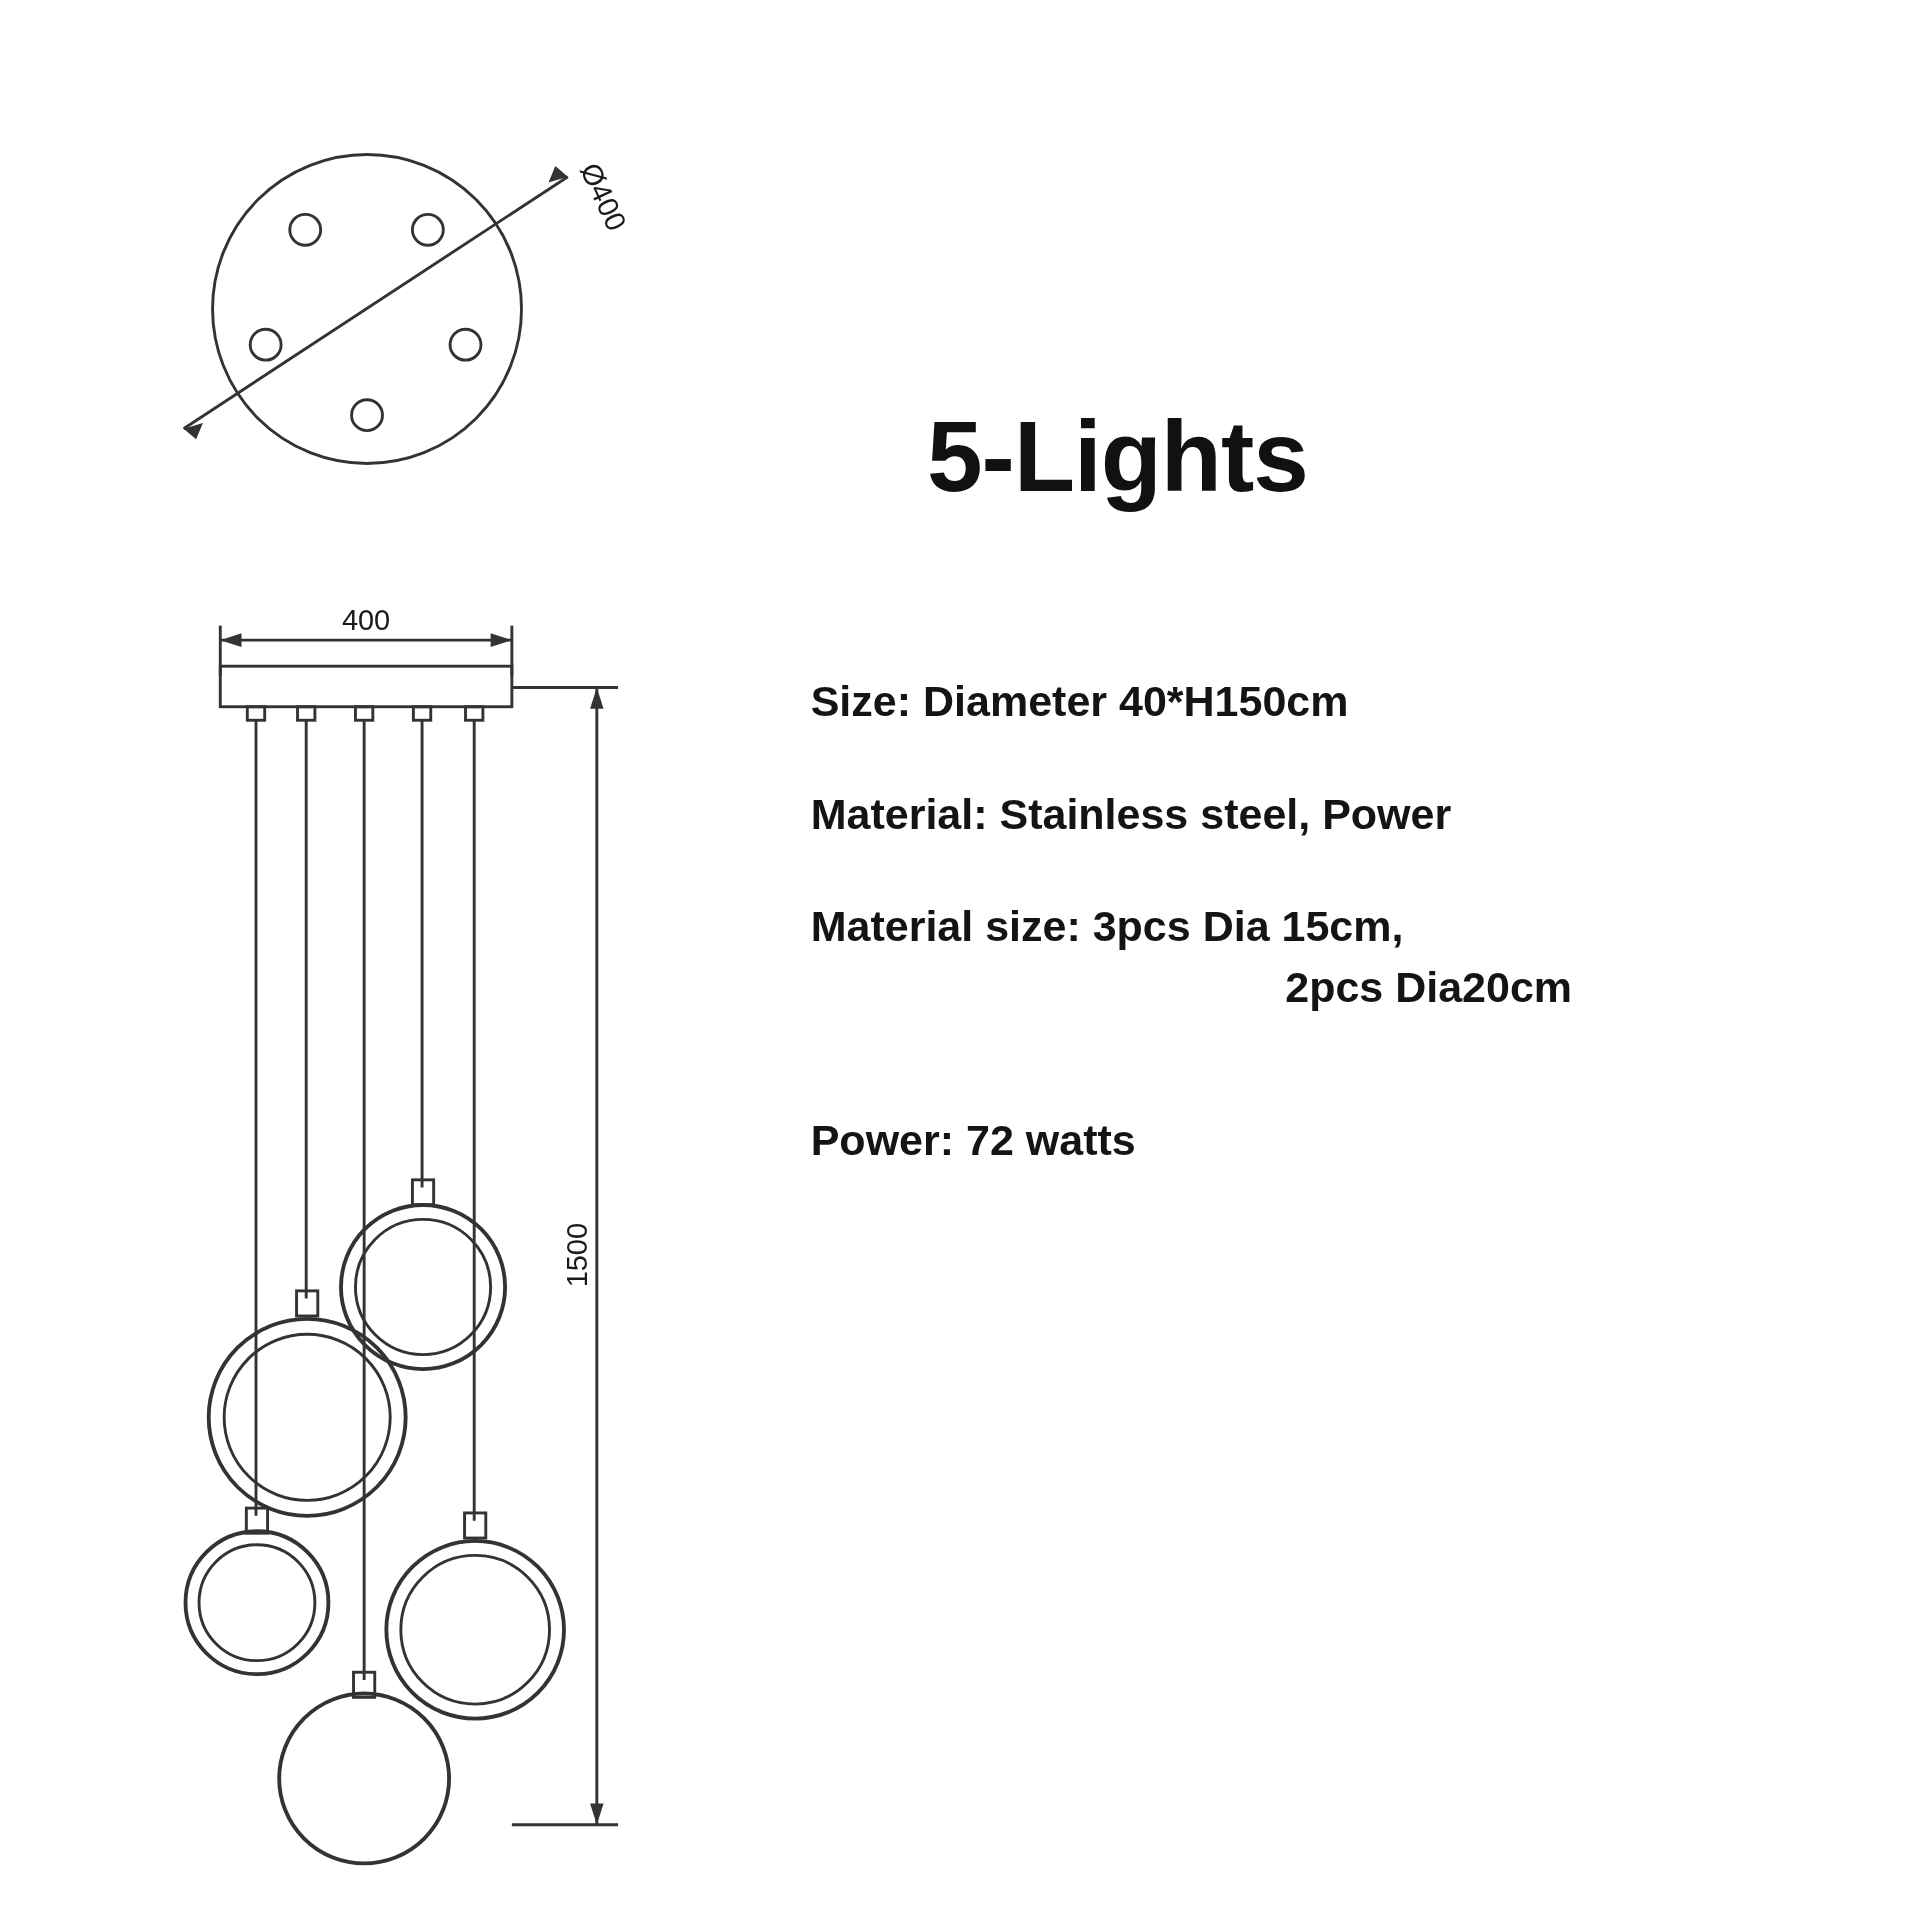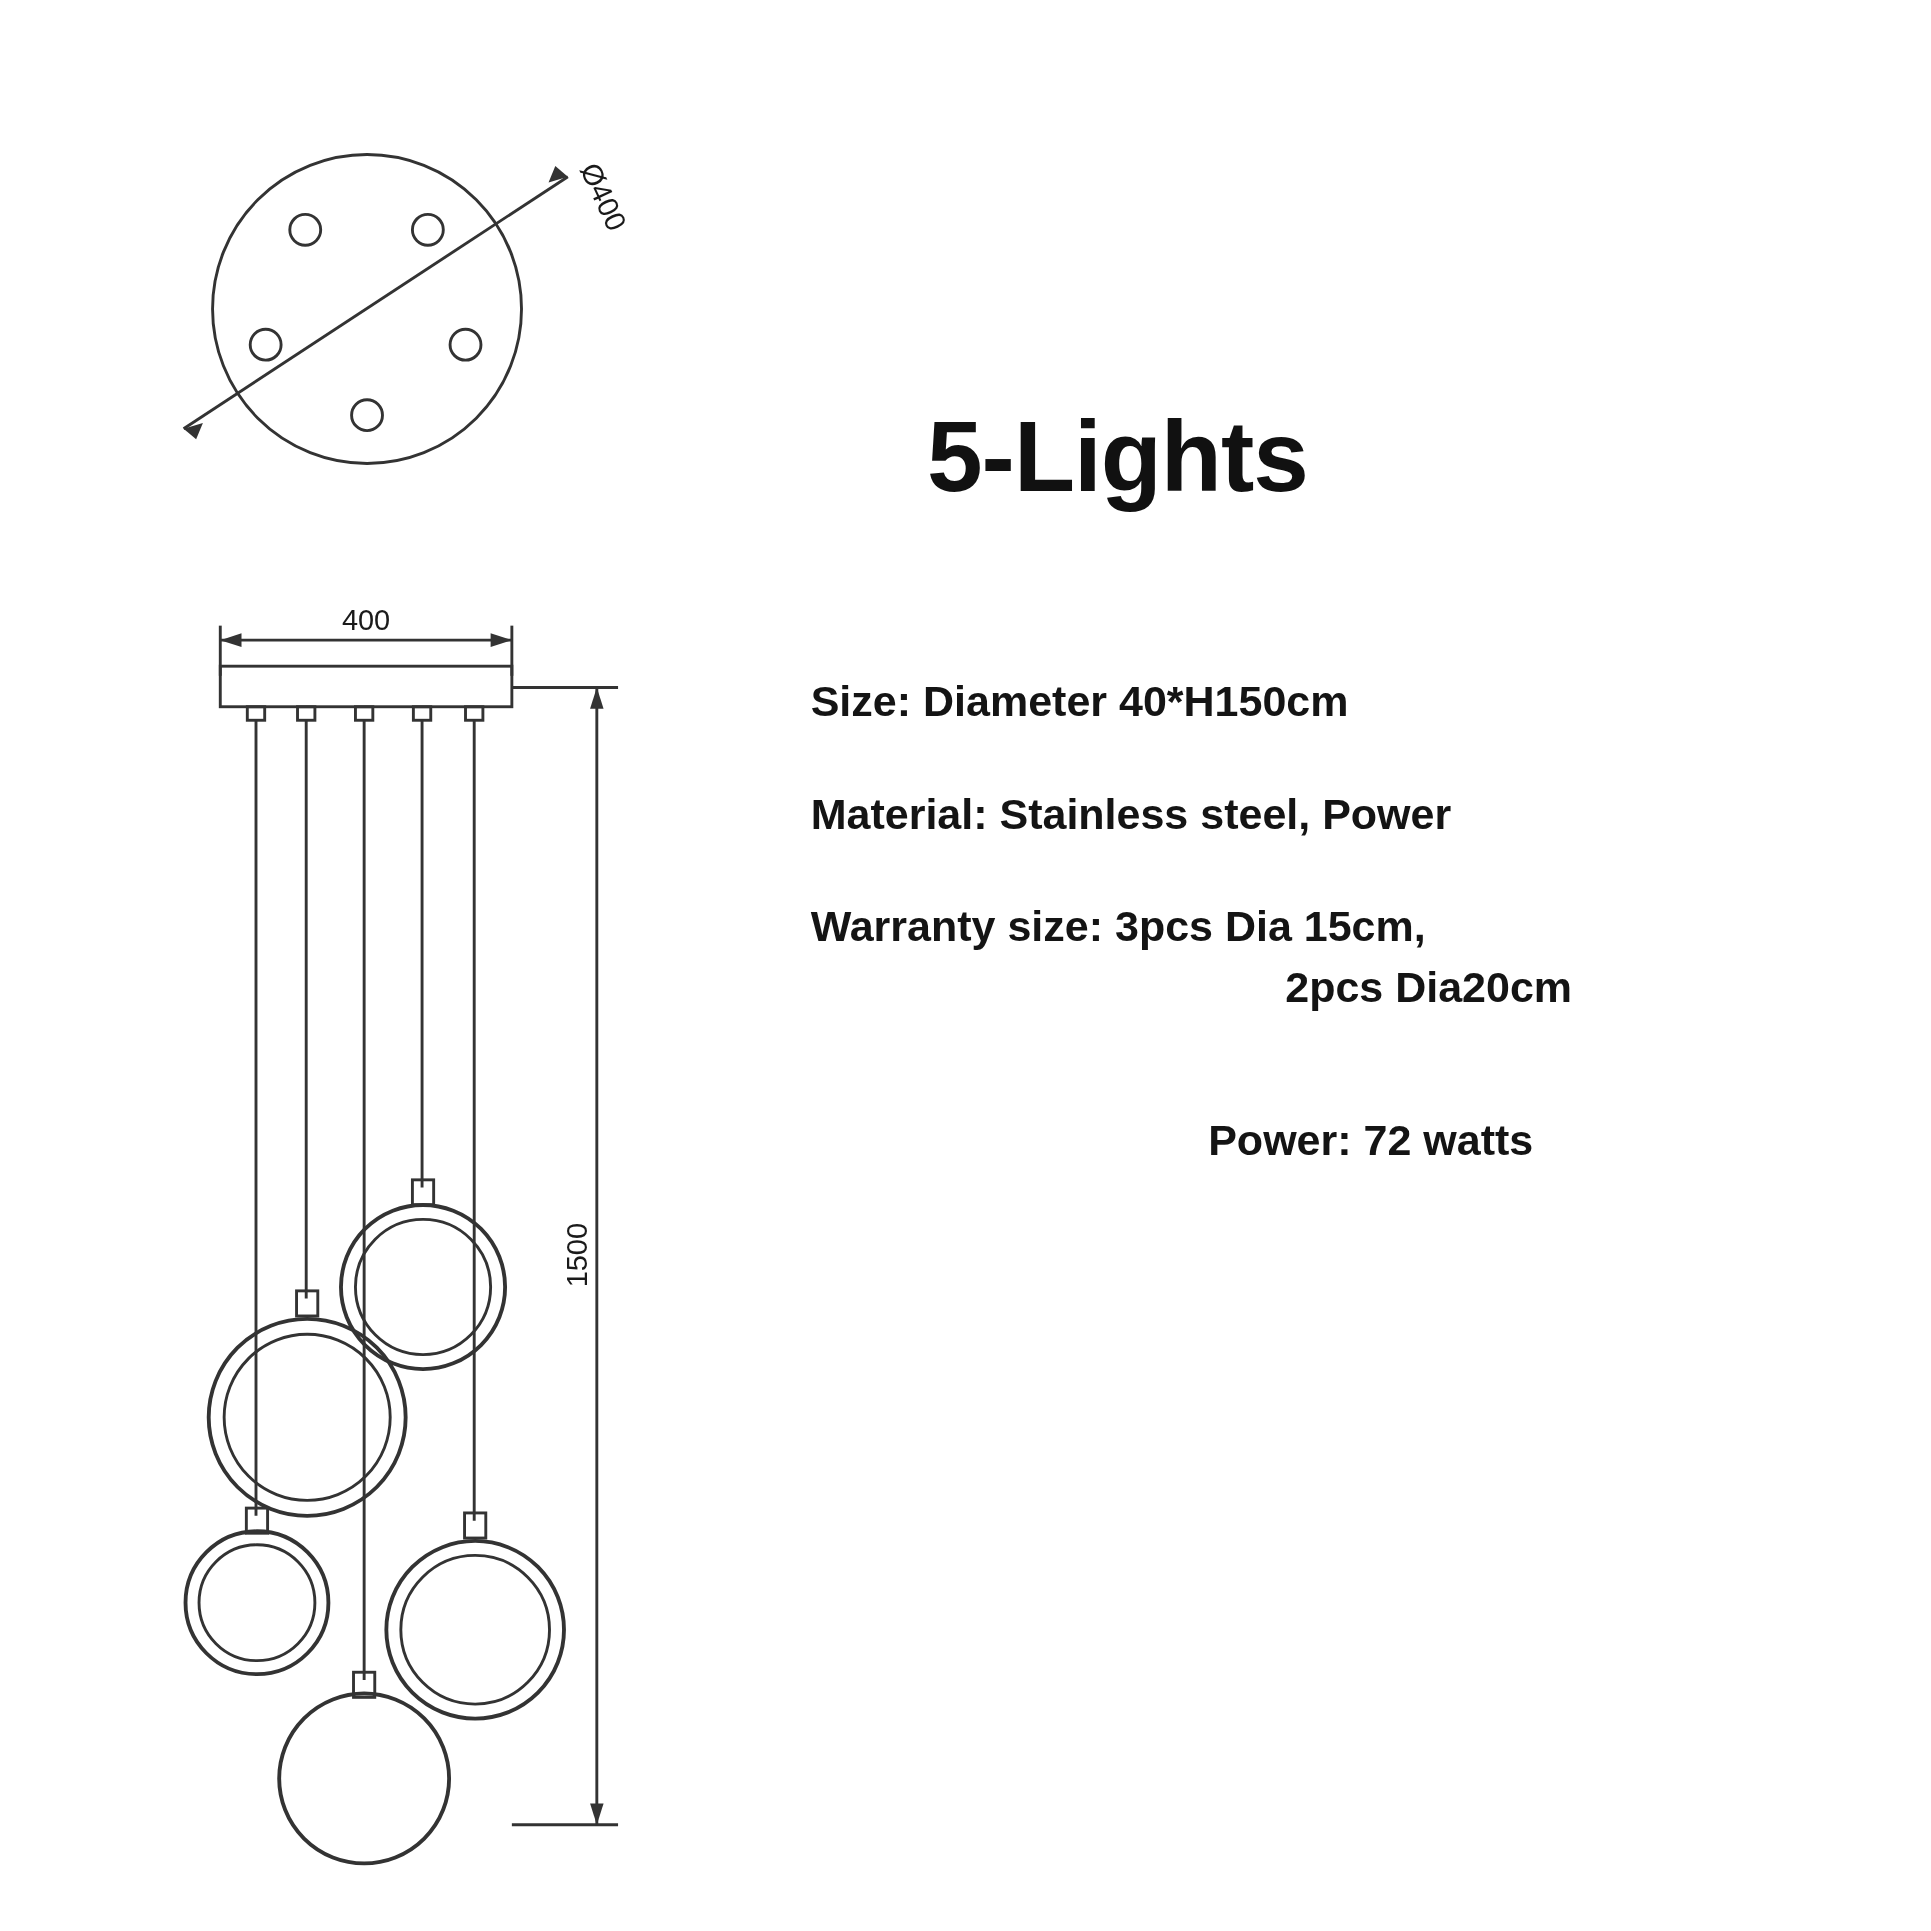--- a/index.html
+++ b/index.html
@@ -190,7 +190,7 @@
 
 
       <div class="spec-row indent-second">
-        <span>Warranty size: 3pcs Dia 15cm,</span>
+        <span>Material size: 3pcs Dia 15cm,</span>
         <span class="spec-sub">2pcs Dia20cm</span>
       </div>
 

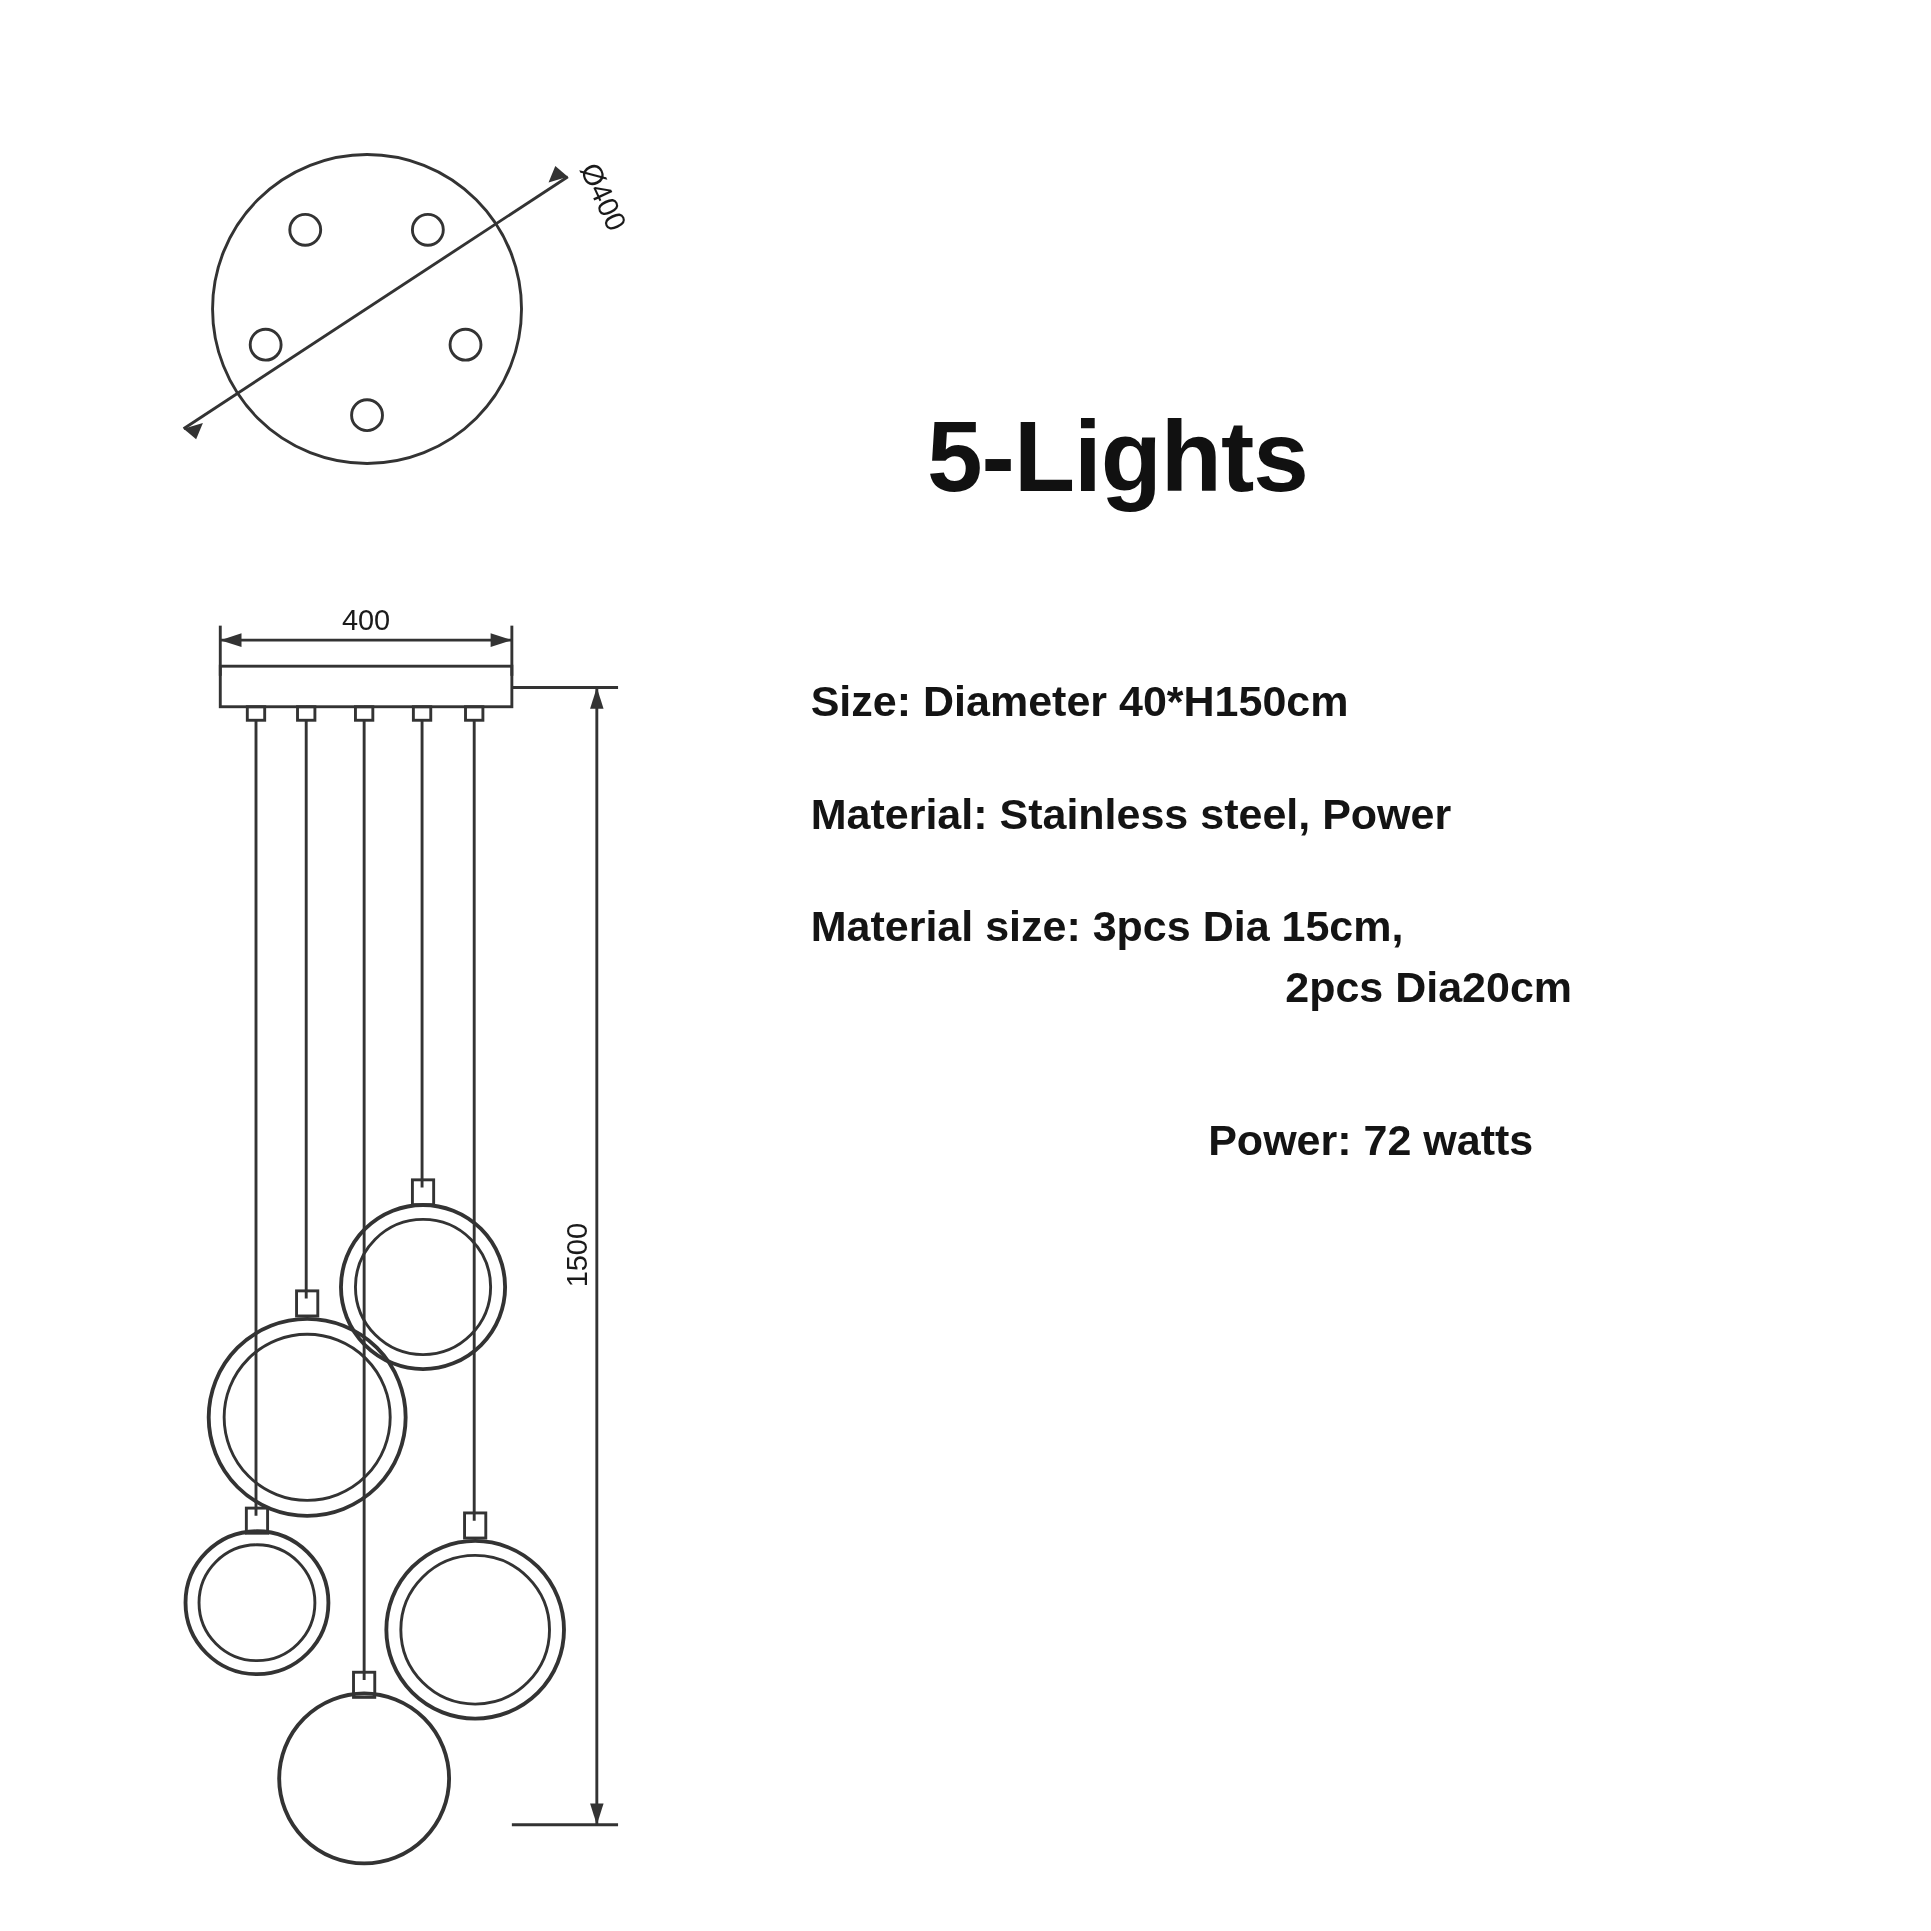--- a/index.html
+++ b/index.html
@@ -79,7 +79,6 @@
   }
   .spec-row.gap-large {
     margin-top: 102px;
-    text-align: center;
   }
   .spec-row.last {
     margin-bottom: 0;

